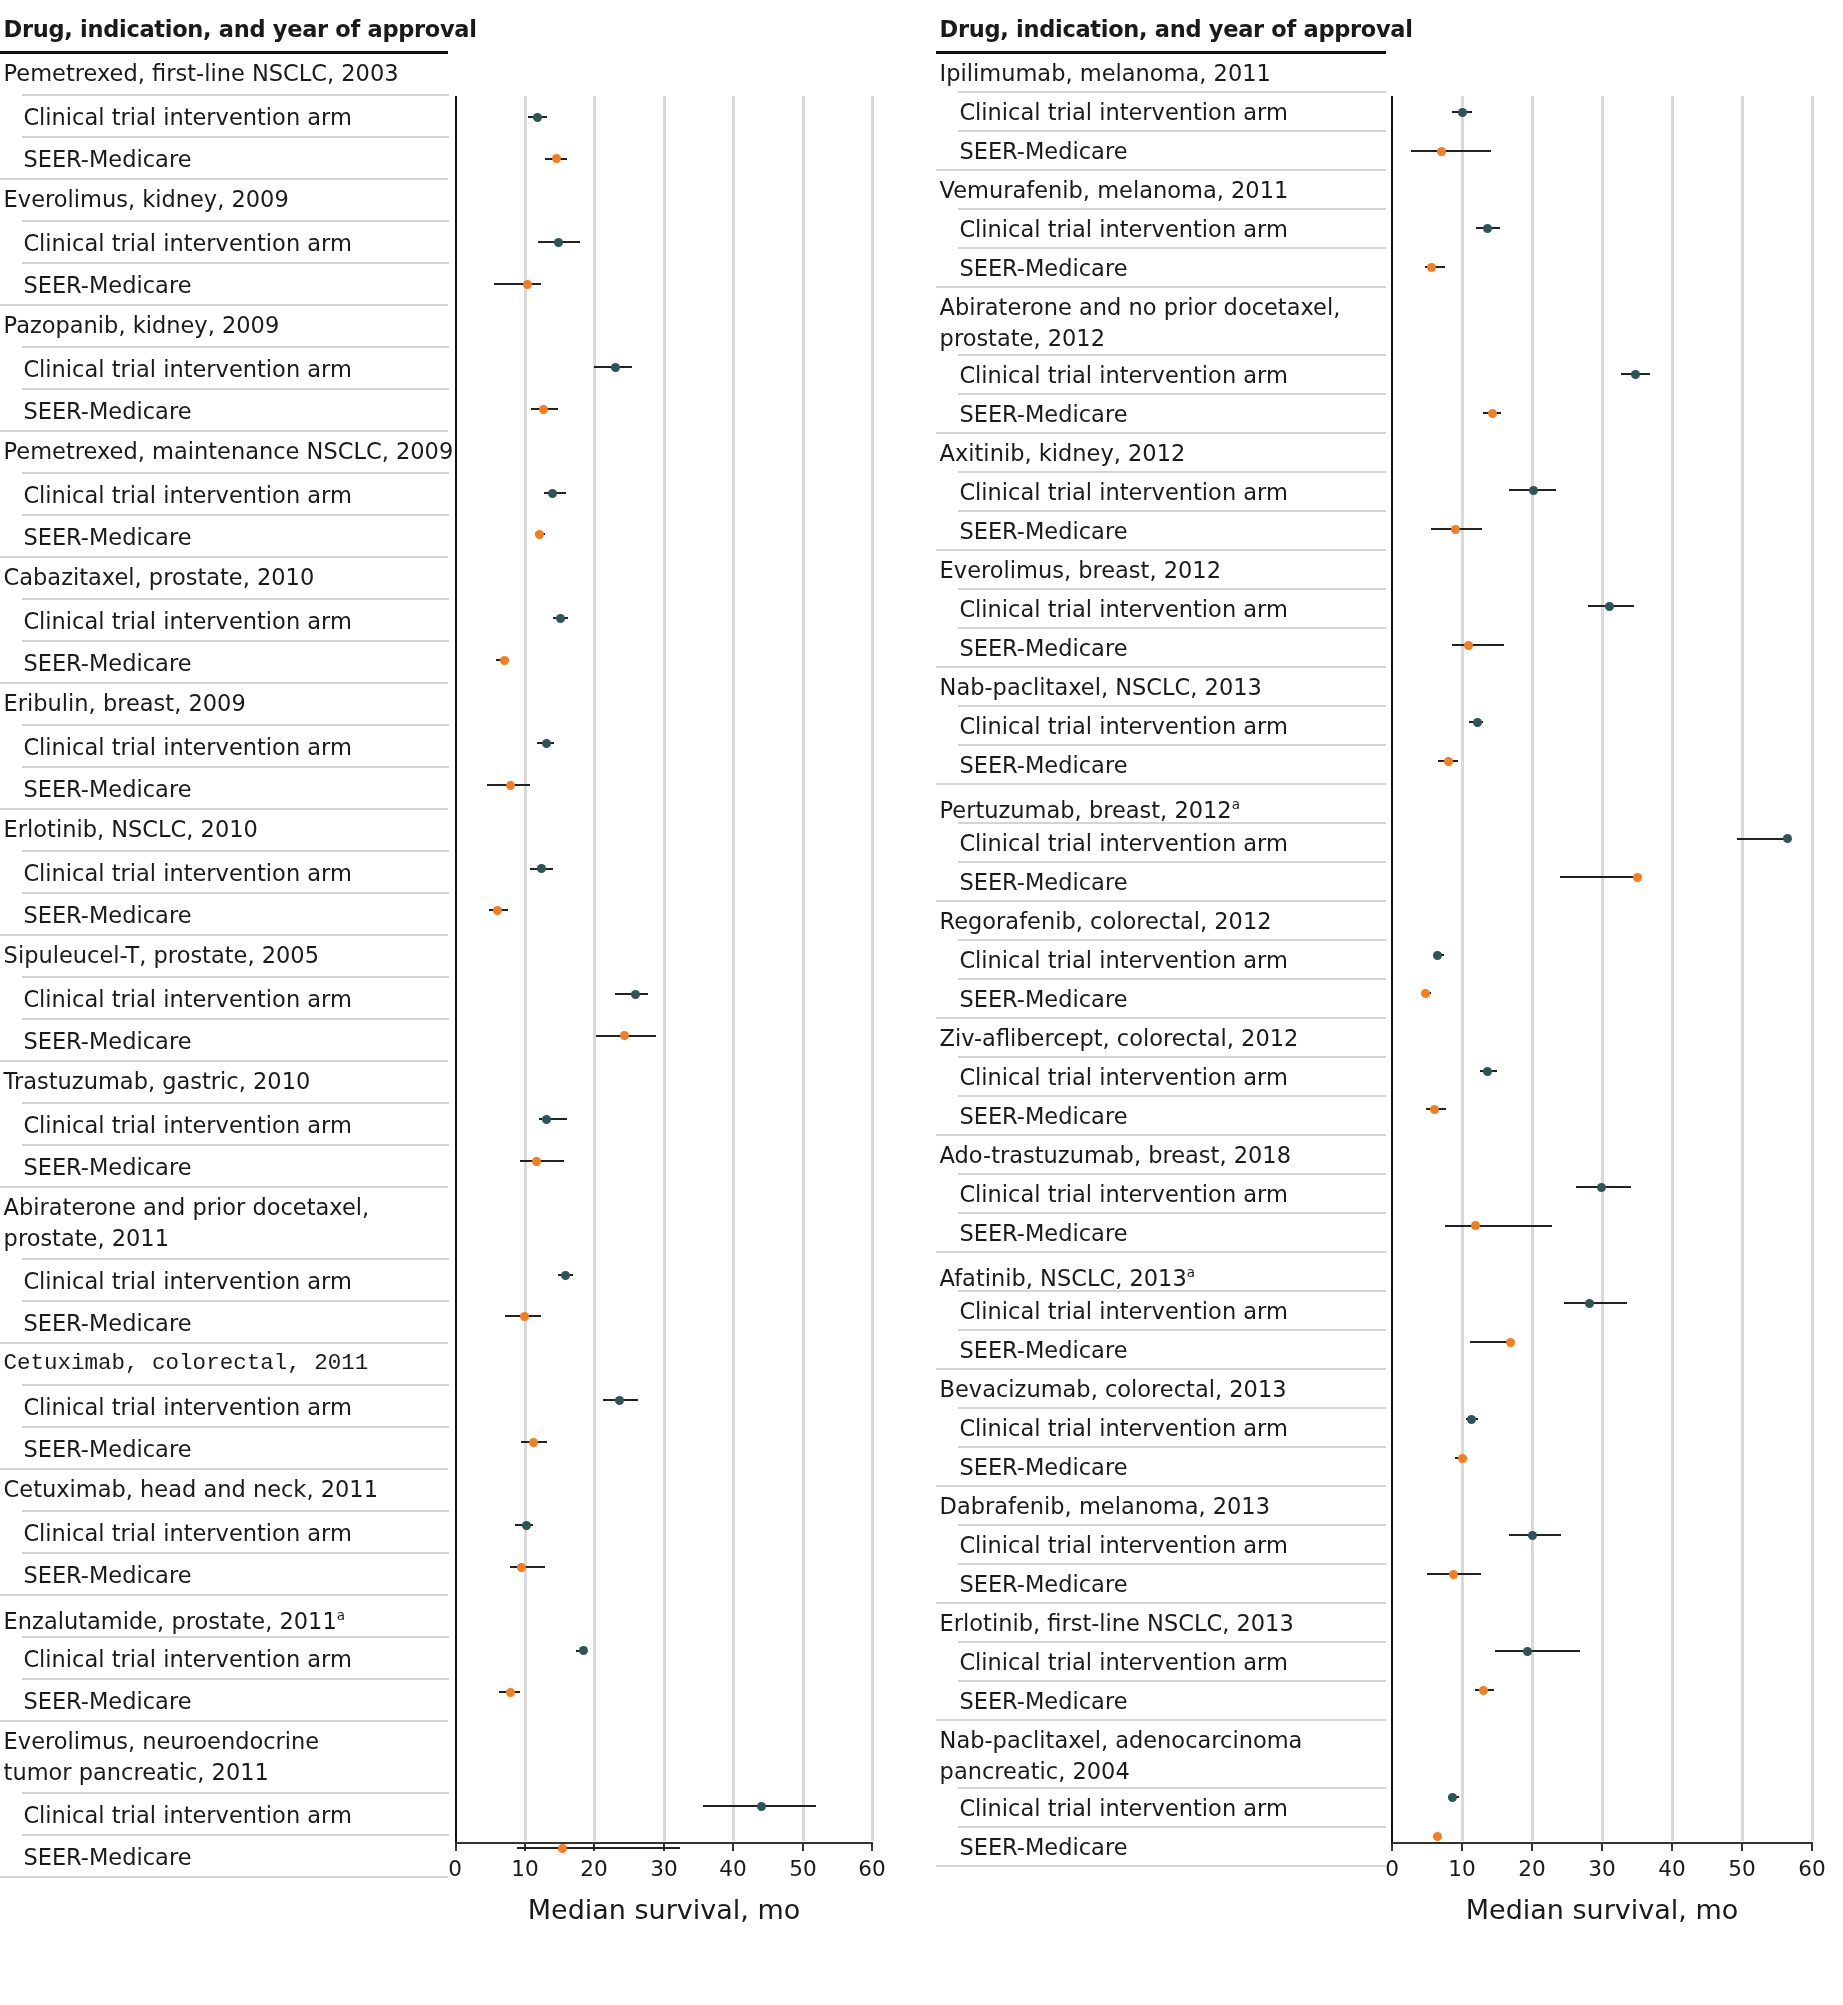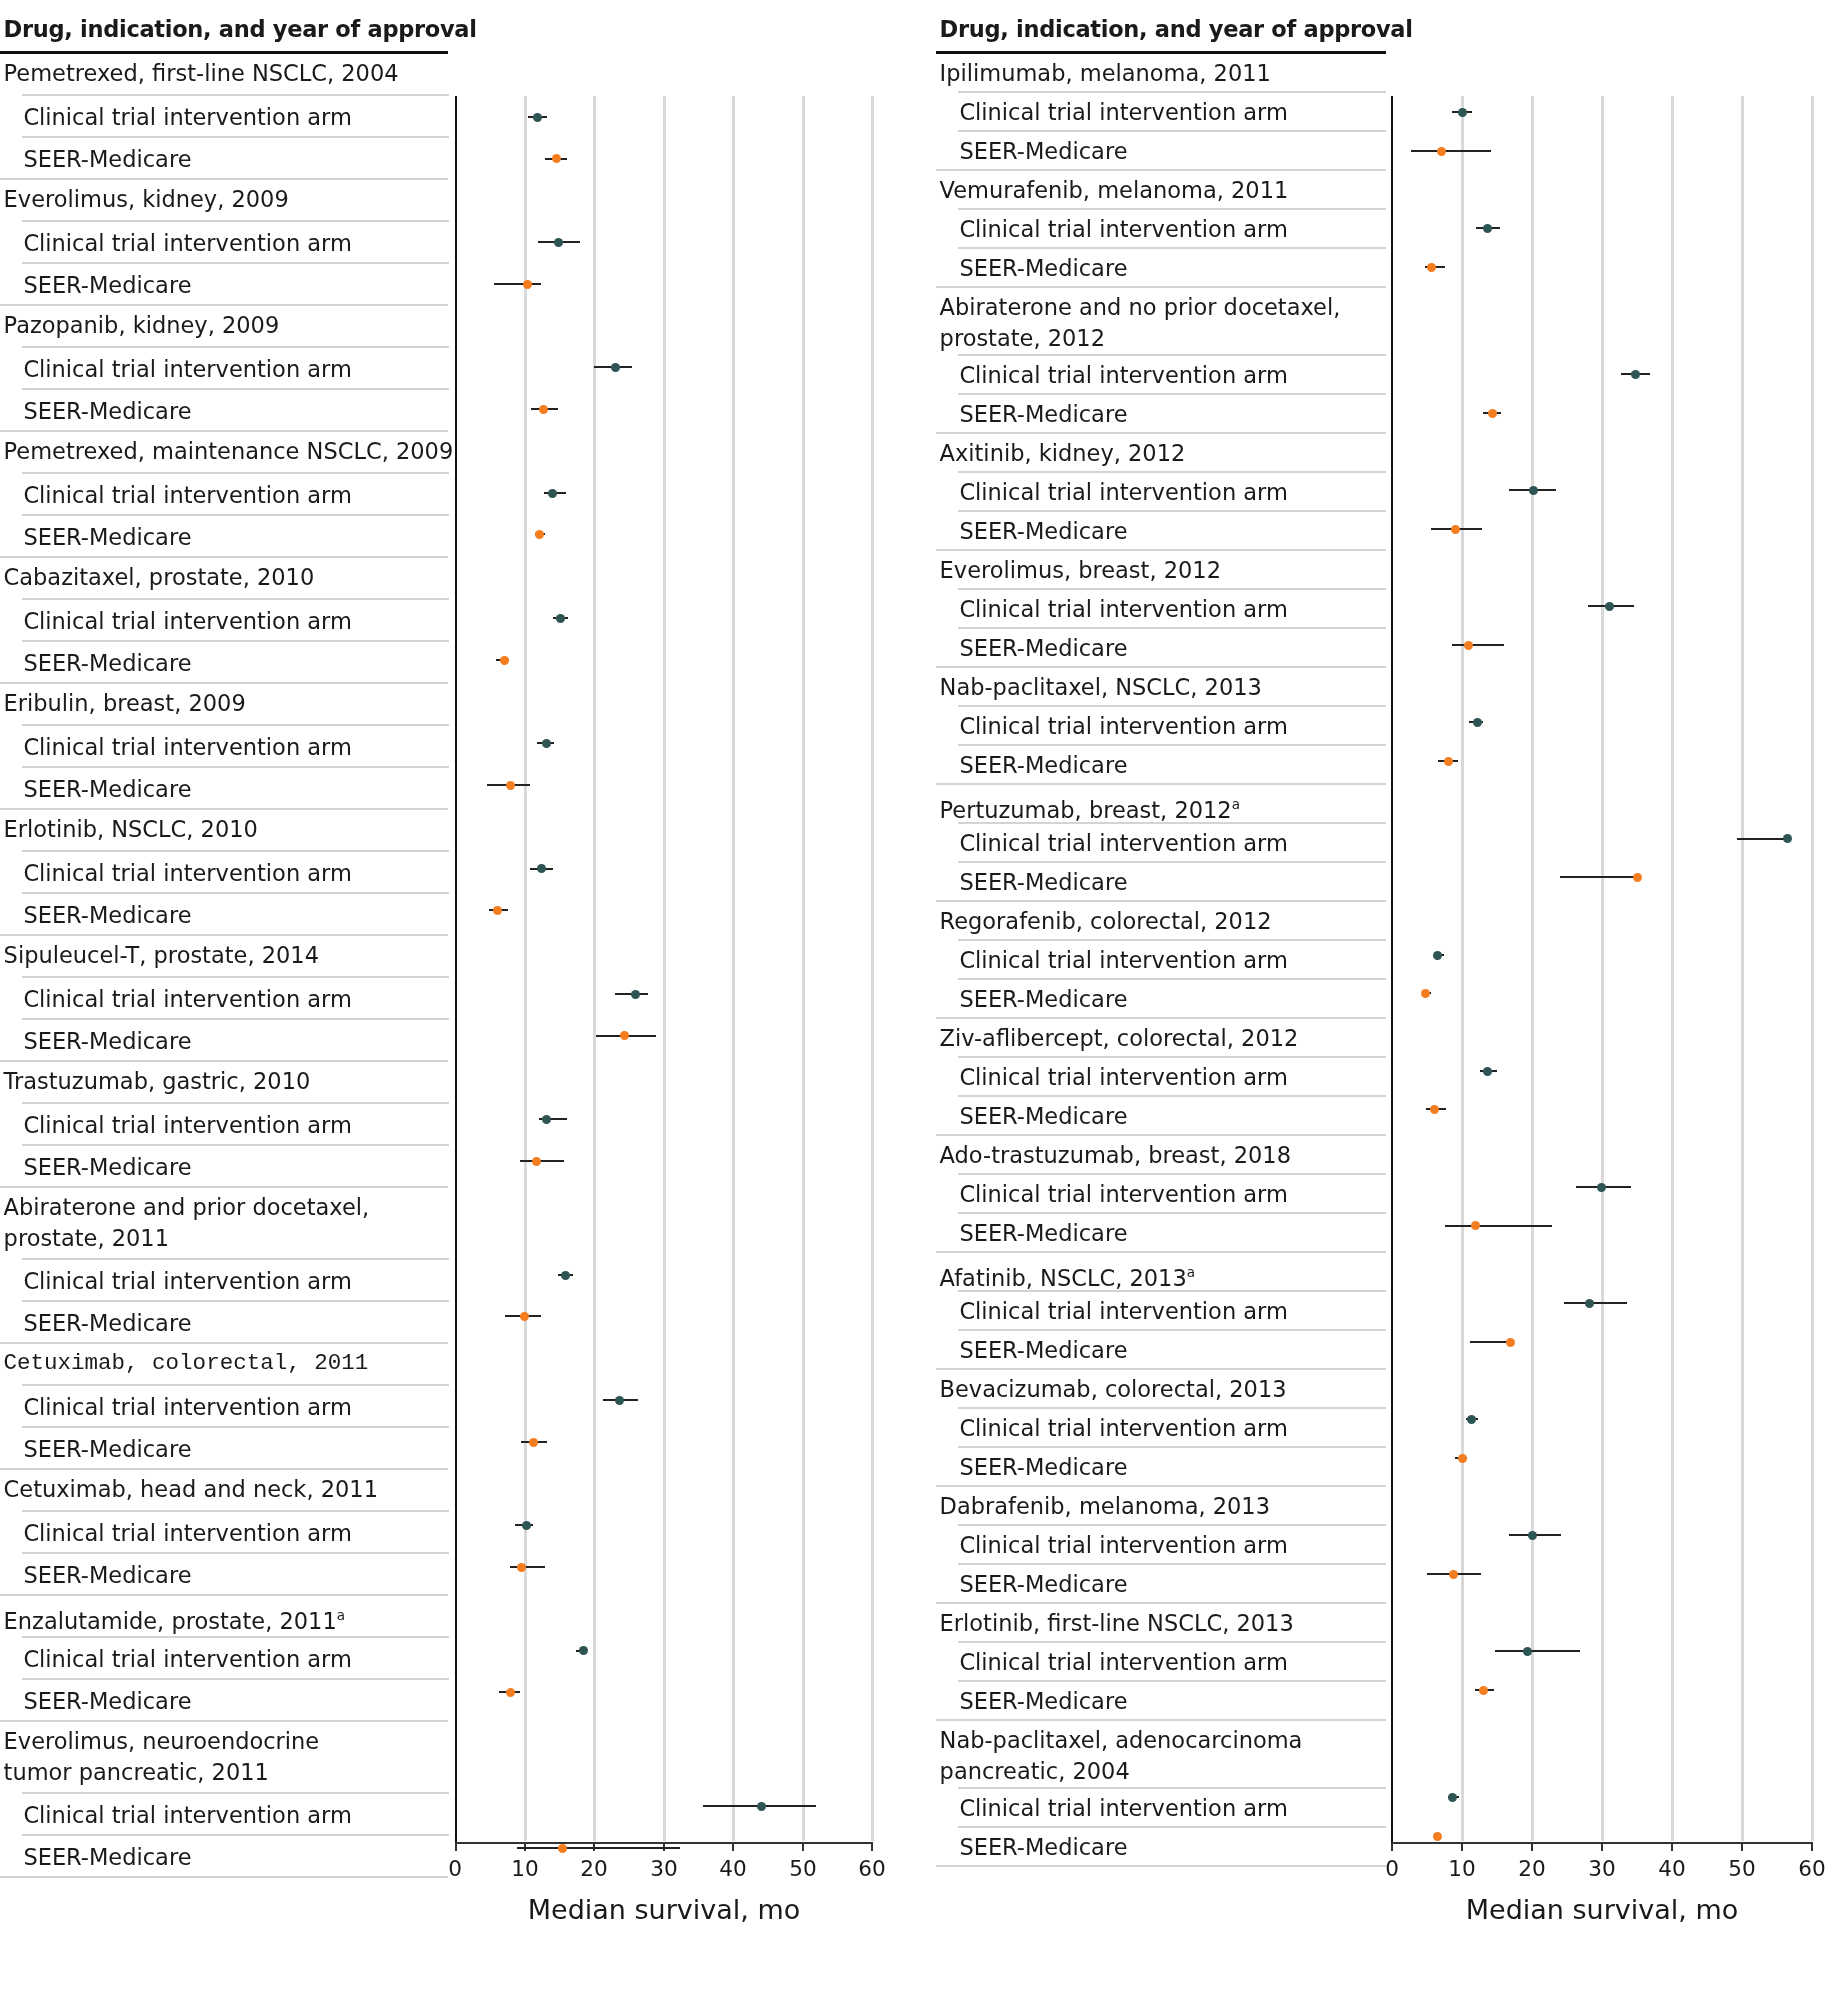--- a/index.html
+++ b/index.html
@@ -36,7 +36,7 @@
   <div class="header-rule" style="width:448px"></div>
   <div class="rows" id="rows-left">
       <div class="row group" style="height: 42px;">
-        <div class="lbl" style="top: 3.6px;"><span>Pemetrexed, first-line NSCLC, 2004</span></div>
+        <div class="lbl" style="top: 3.6px;"><span>Pemetrexed, first-line NSCLC, 2003</span></div>
         <div class="rule" style="left: 21.6px; width: 427px;"></div>
       </div>
       <div class="row arm" style="height: 42px;">

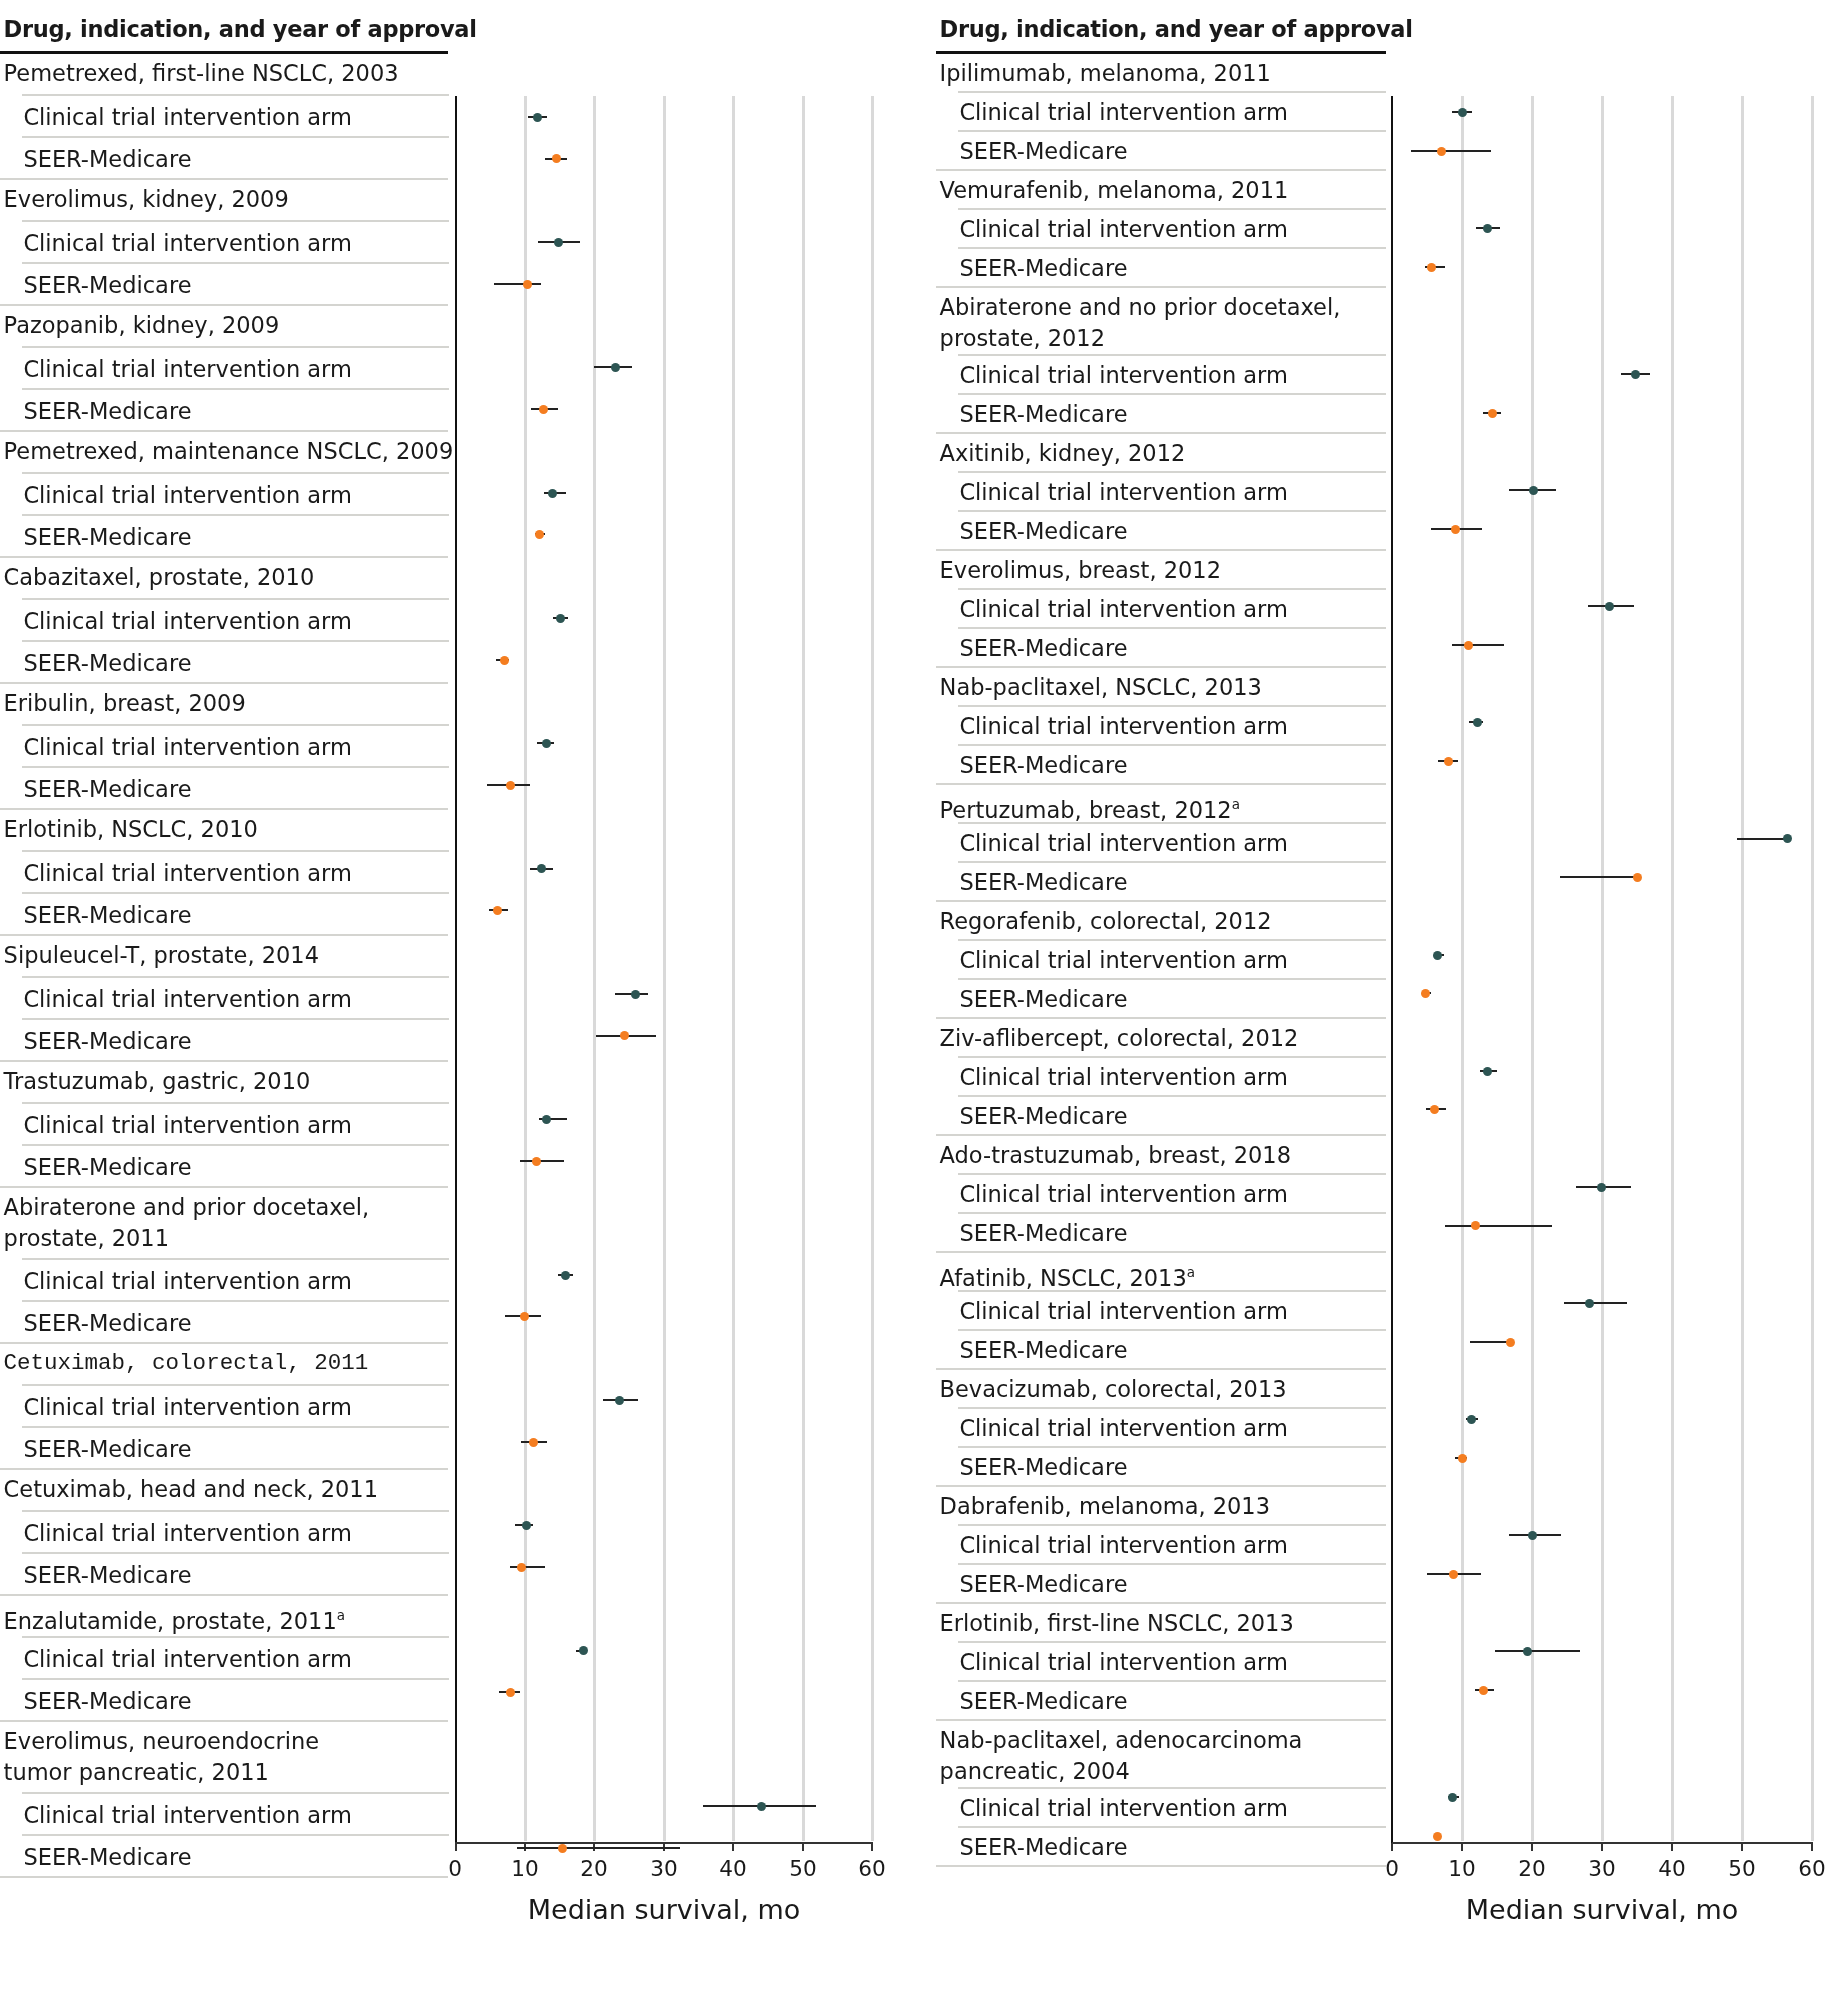--- a/index.html
+++ b/index.html
@@ -120,7 +120,7 @@
         <div class="rule" style="left: 0px; width: 448px;"></div>
       </div>
       <div class="row group" style="height: 42px;">
-        <div class="lbl" style="top: 3.6px;"><span>Sipuleucel-T, prostate, 2014</span></div>
+        <div class="lbl" style="top: 3.6px;"><span>Sipuleucel-T, prostate, 2005</span></div>
         <div class="rule" style="left: 21.6px; width: 427px;"></div>
       </div>
       <div class="row arm" style="height: 42px;">

